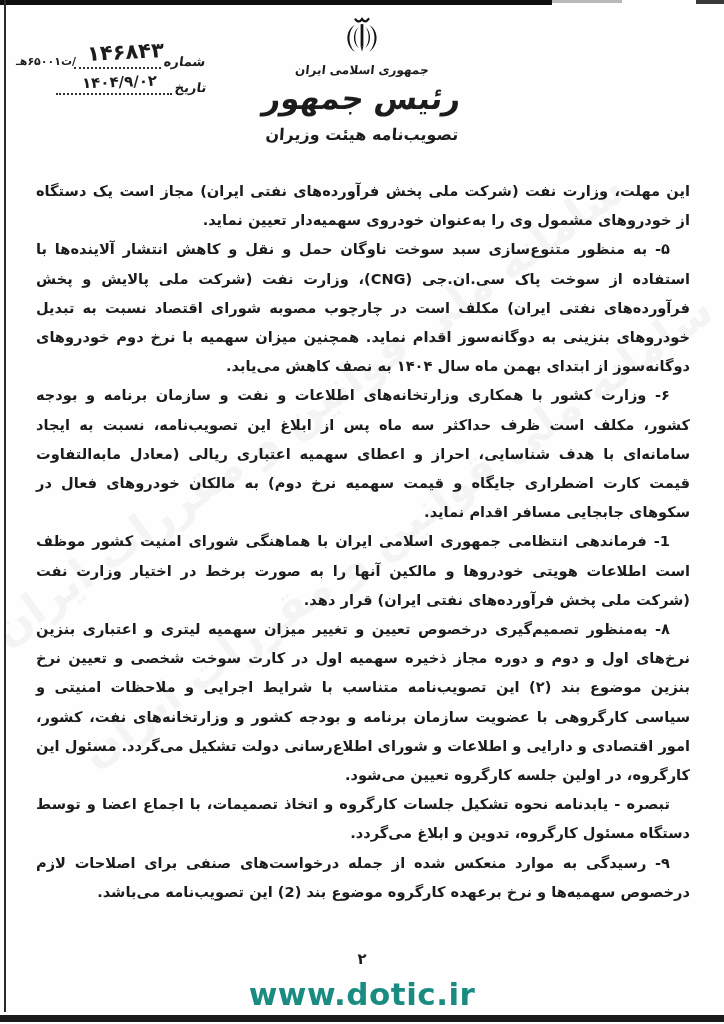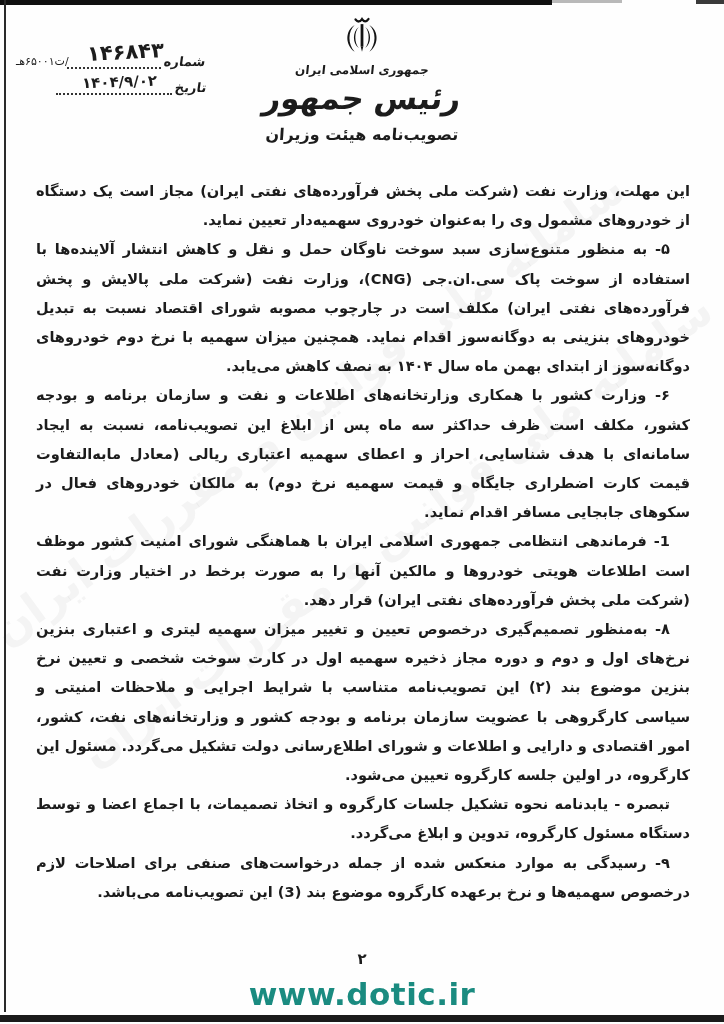--- a/index.html
+++ b/index.html
@@ -38,7 +38,7 @@
   .hand{position:absolute;font-weight:bold;white-space:nowrap;}
   .hand.number{font-size:21px;right:-2px;bottom:3px;transform:rotate(-3deg);}
   .hand.date{font-size:15px;right:14px;bottom:2px;transform:rotate(-2deg);letter-spacing:1px;}
-  .stamp-suffix{font-size:11px;font-weight:normal;white-space:nowrap;margin-right:-2px;padding-bottom:1px;}
+  .stamp-suffix{font-size:11px;font-weight:bold;white-space:nowrap;margin-right:-2px;padding-bottom:1px;}
 
   
   .doc-body{

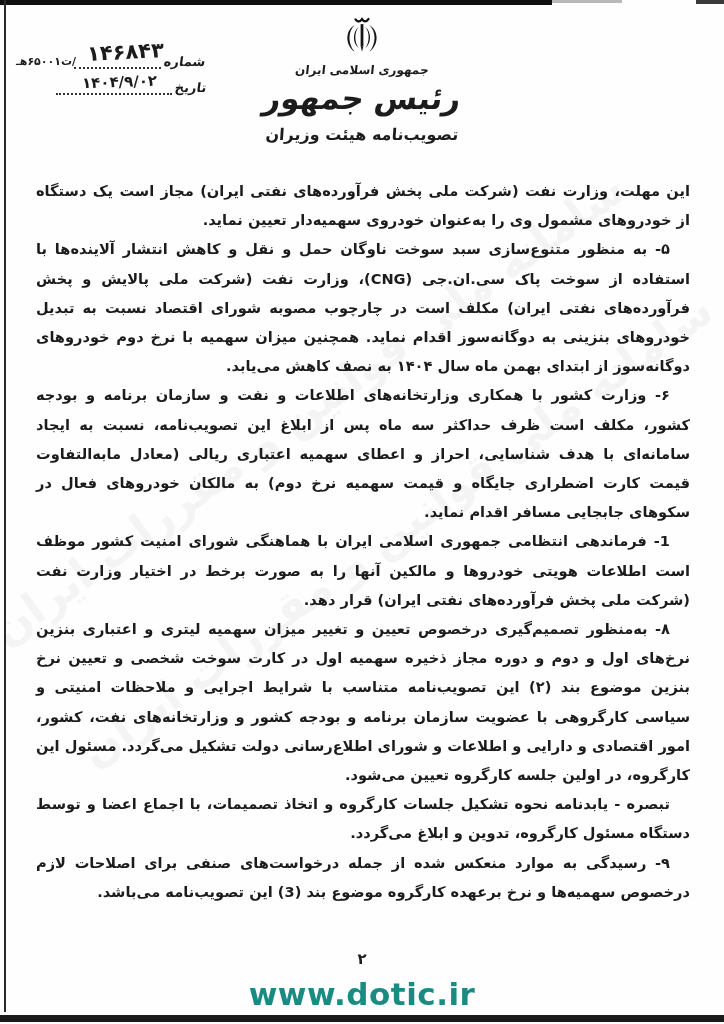--- a/index.html
+++ b/index.html
@@ -128,7 +128,7 @@
       <p class="para indented">1- فرماندهی انتظامی جمهوری اسلامی ایران با هماهنگی شورای امنیت کشور موظف است اطلاعات هویتی خودروها و مالکین آنها را به صورت برخط در اختیار وزارت نفت (شرکت ملی پخش فرآورده‌های نفتی ایران) قرار دهد.</p>
       <p class="para indented">۸- به‌منظور تصمیم‌گیری درخصوص تعیین و تغییر میزان سهمیه لیتری و اعتباری بنزین نرخ‌های اول و دوم و دوره مجاز ذخیره سهمیه اول در کارت سوخت شخصی و تعیین نرخ بنزین موضوع بند (۲) این تصویب‌نامه متناسب با شرایط اجرایی و ملاحظات امنیتی و سیاسی کارگروهی با عضویت سازمان برنامه و بودجه کشور و وزارتخانه‌های نفت، کشور، امور اقتصادی و دارایی و اطلاعات و شورای اطلاع‌رسانی دولت تشکیل می‌گردد. مسئول این کارگروه، در اولین جلسه کارگروه تعیین می‌شود.</p>
       <p class="para indented">تبصره - یابد‌نامه نحوه تشکیل جلسات کارگروه و اتخاذ تصمیمات، با اجماع اعضا و توسط دستگاه مسئول کارگروه، تدوین و ابلاغ می‌گردد.</p>
-      <p class="para indented">۹- رسیدگی به موارد منعکس شده از جمله درخواست‌های صنفی برای اصلاحات لازم درخصوص سهمیه‌ها و نرخ برعهده کارگروه موضوع بند (3) این تصویب‌نامه می‌باشد.</p>
+      <p class="para indented">۹- رسیدگی به موارد منعکس شده از جمله درخواست‌های صنفی برای اصلاحات لازم درخصوص سهمیه‌ها و نرخ برعهده کارگروه موضوع بند (2) این تصویب‌نامه می‌باشد.</p>
     </div>
 
   <div class="page-number">۲</div>

